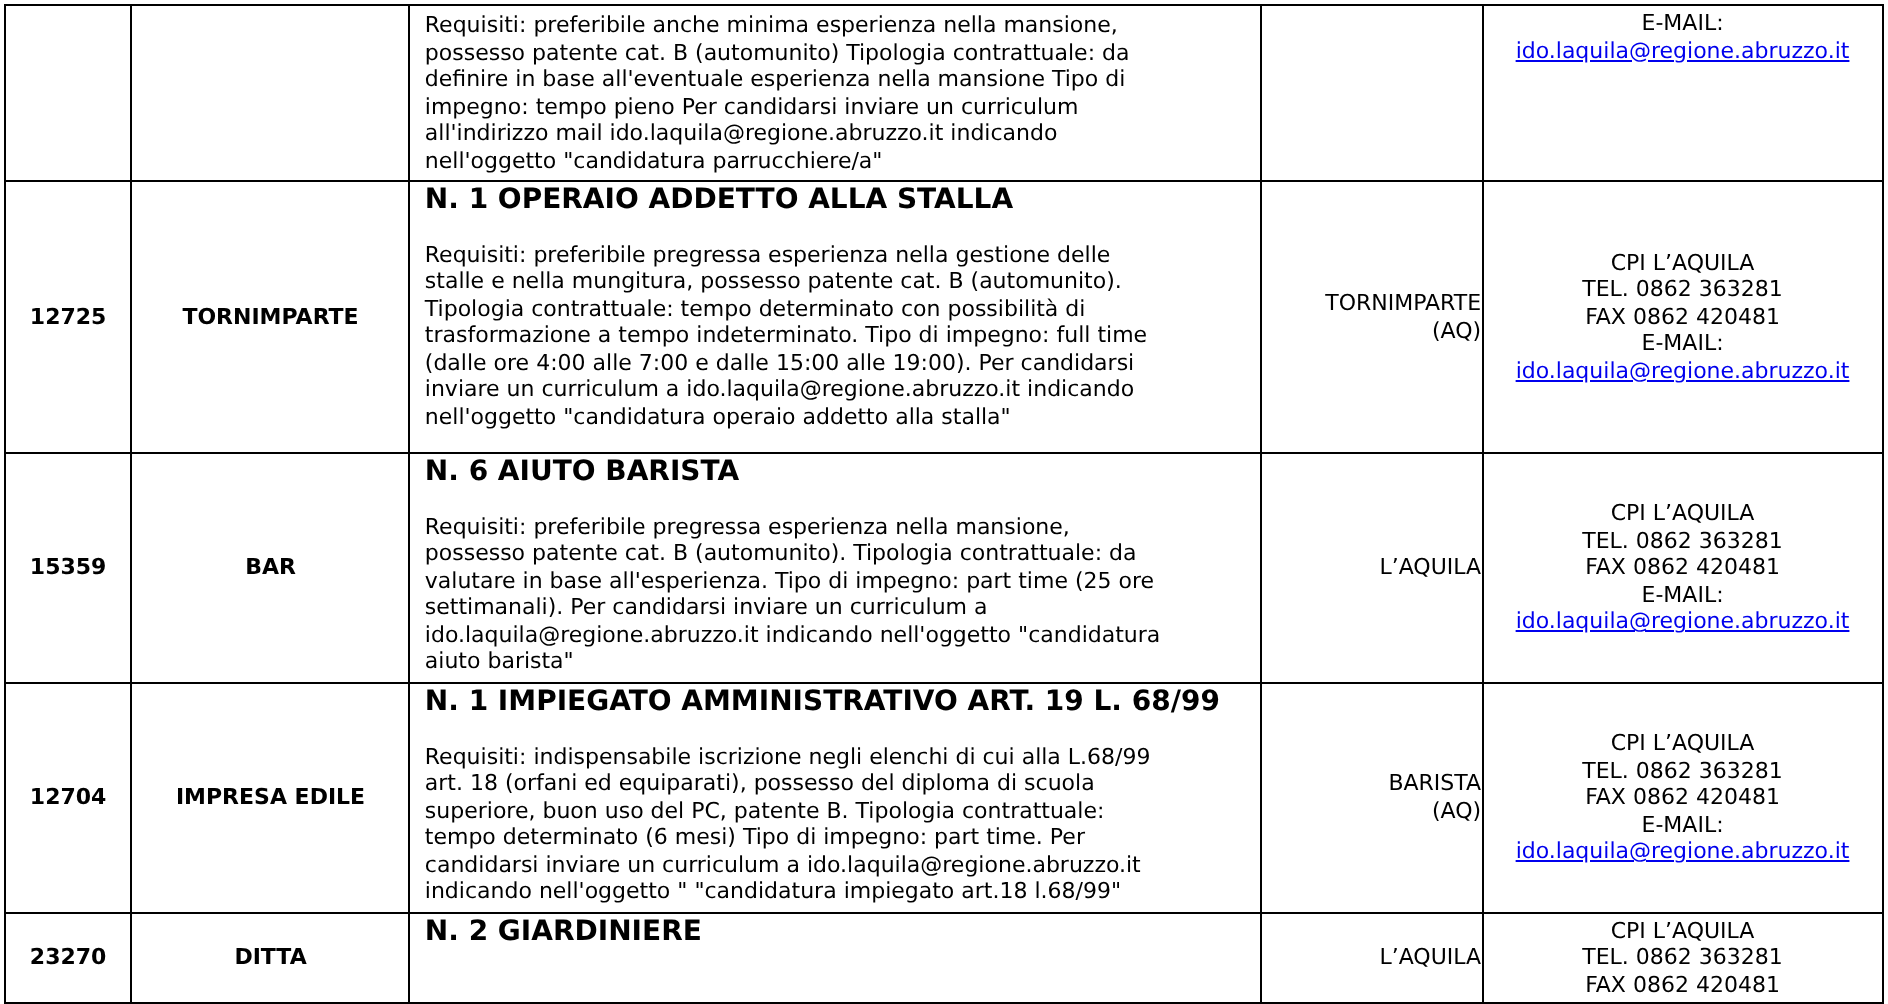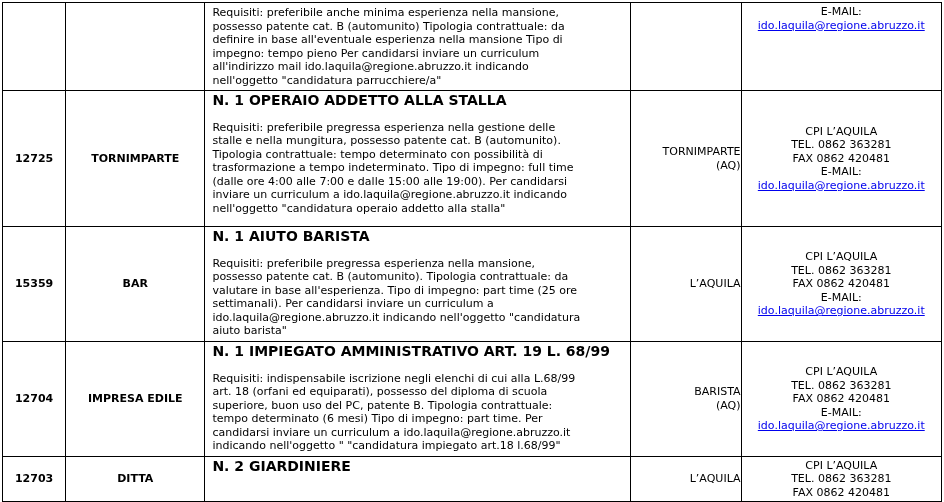--- a/index.html
+++ b/index.html
@@ -132,7 +132,7 @@
     <td class="id-cell">15359</td>
     <td class="cat-cell">BAR</td>
     <td class="desc-cell">
-      <div class="job-title">N. 1 AIUTO BARISTA</div>
+      <div class="job-title">N. 6 AIUTO BARISTA</div>
       <div class="job-body">Requisiti: preferibile pregressa esperienza nella mansione,
 possesso patente cat. B (automunito). Tipologia contrattuale: da
 valutare in base all'esperienza. Tipo di impegno: part time (25 ore

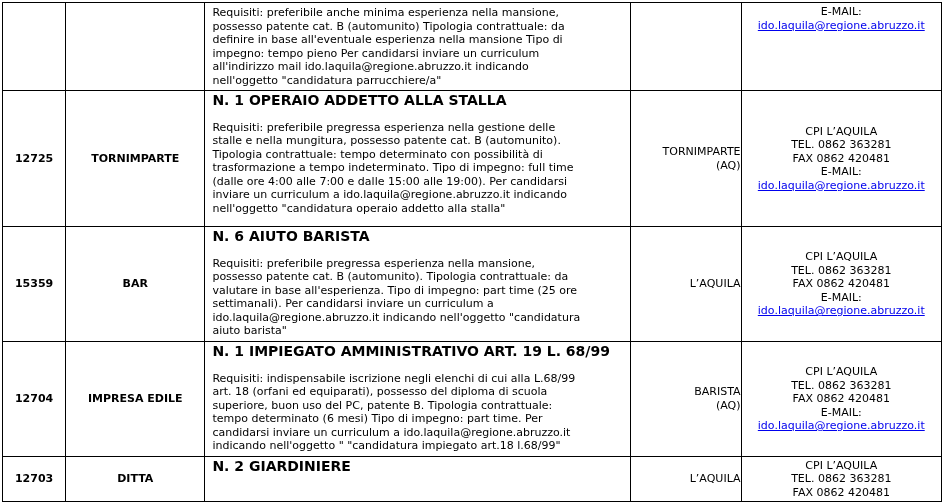--- a/index.html
+++ b/index.html
@@ -174,7 +174,7 @@
   </tr>
 
   <tr class="row-last" style="height:40px">
-    <td class="id-cell">12703</td>
+    <td class="id-cell">23270</td>
     <td class="cat-cell">DITTA</td>
     <td class="desc-cell">
       <div class="job-title">N. 2 GIARDINIERE</div>

